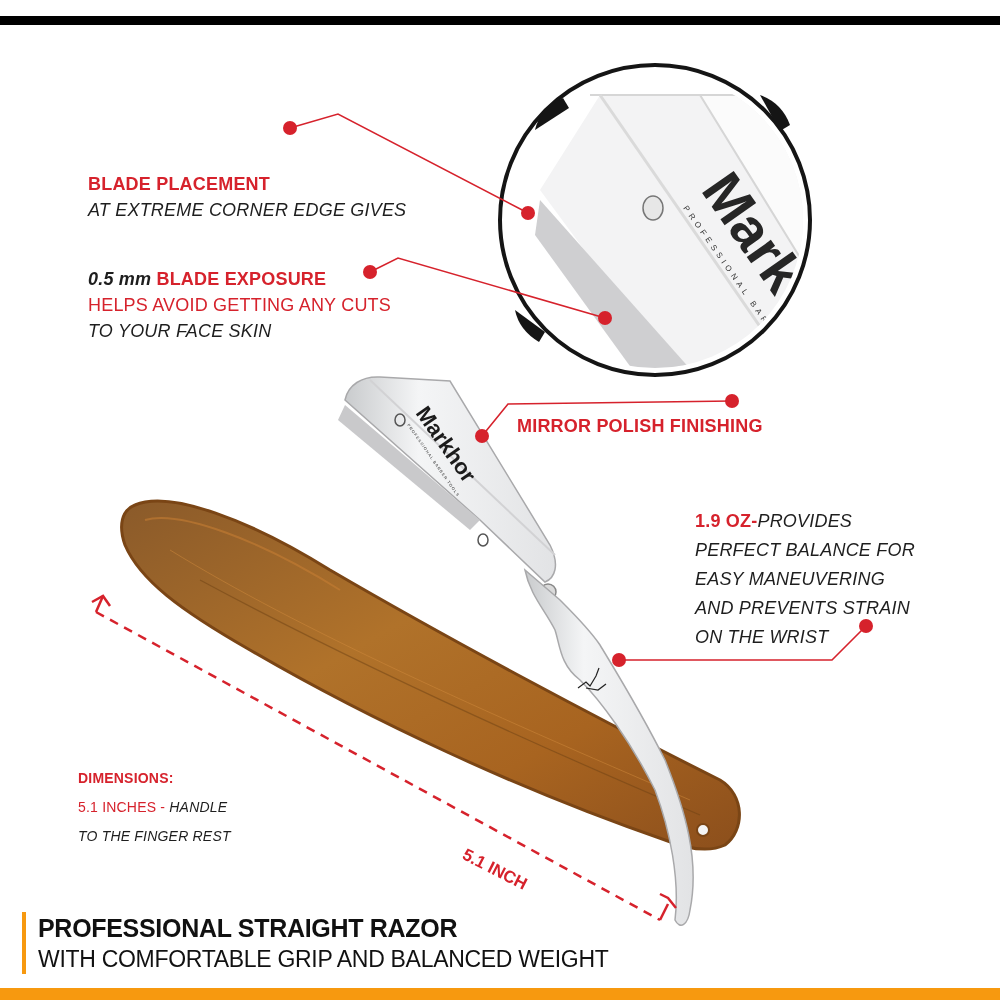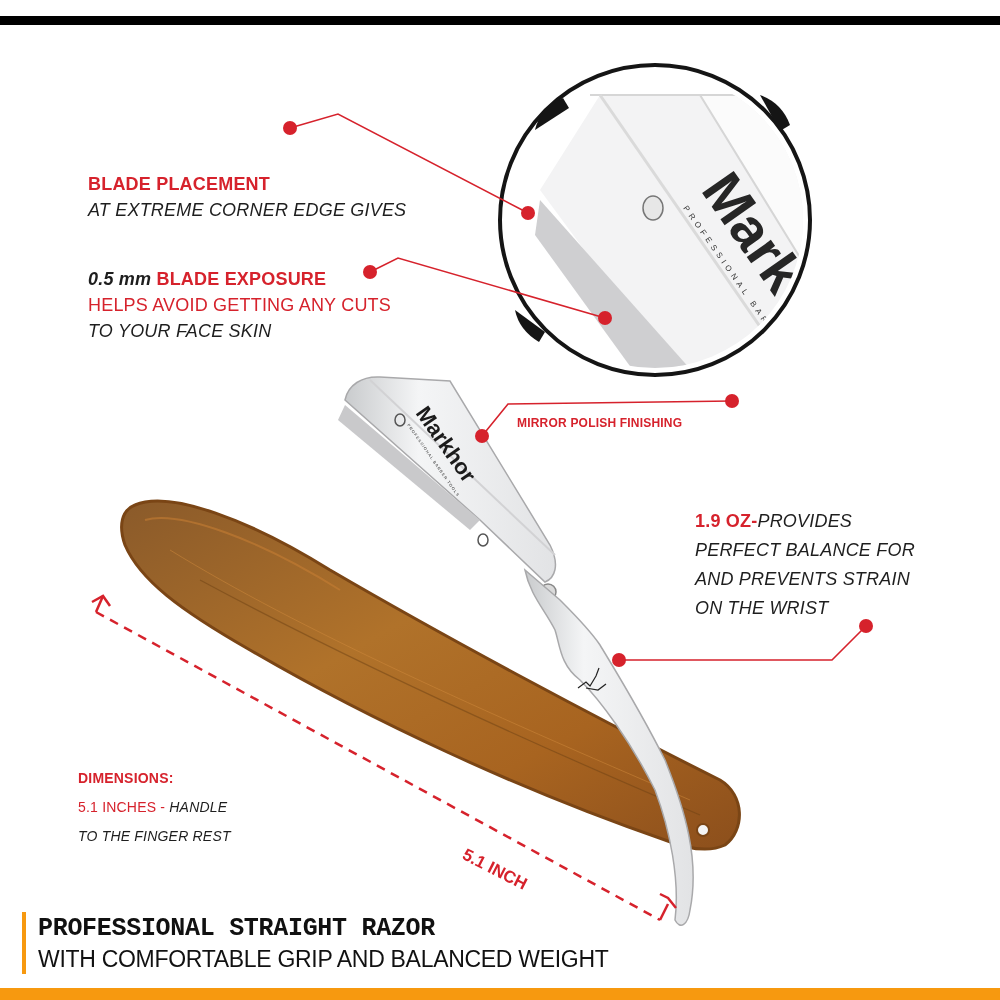--- a/index.html
+++ b/index.html
@@ -14,7 +14,7 @@
   .l { font-size:18px; line-height:26px; }
   .callout-blade { left:88px; top:134px;margin-top:37px; }
   .callout-exposure { left:88px; top:266px; }
-  .callout-mirror { left:517px; top:416px; font-size:12px; }
+  .callout-mirror { left:517px; top:416px; font-size:18px; }
   .callout-weight { left:695px; top:507px; font-size:18px; line-height:29px; }
   .callout-dims { left:78px; top:764px; font-size:14px; line-height:29px; }
   .measure-label { position:absolute; left:468px; top:845px; font-size:17px; font-weight:bold; color:#d6222c; transform:rotate(27deg); transform-origin:left top; white-space:nowrap; }

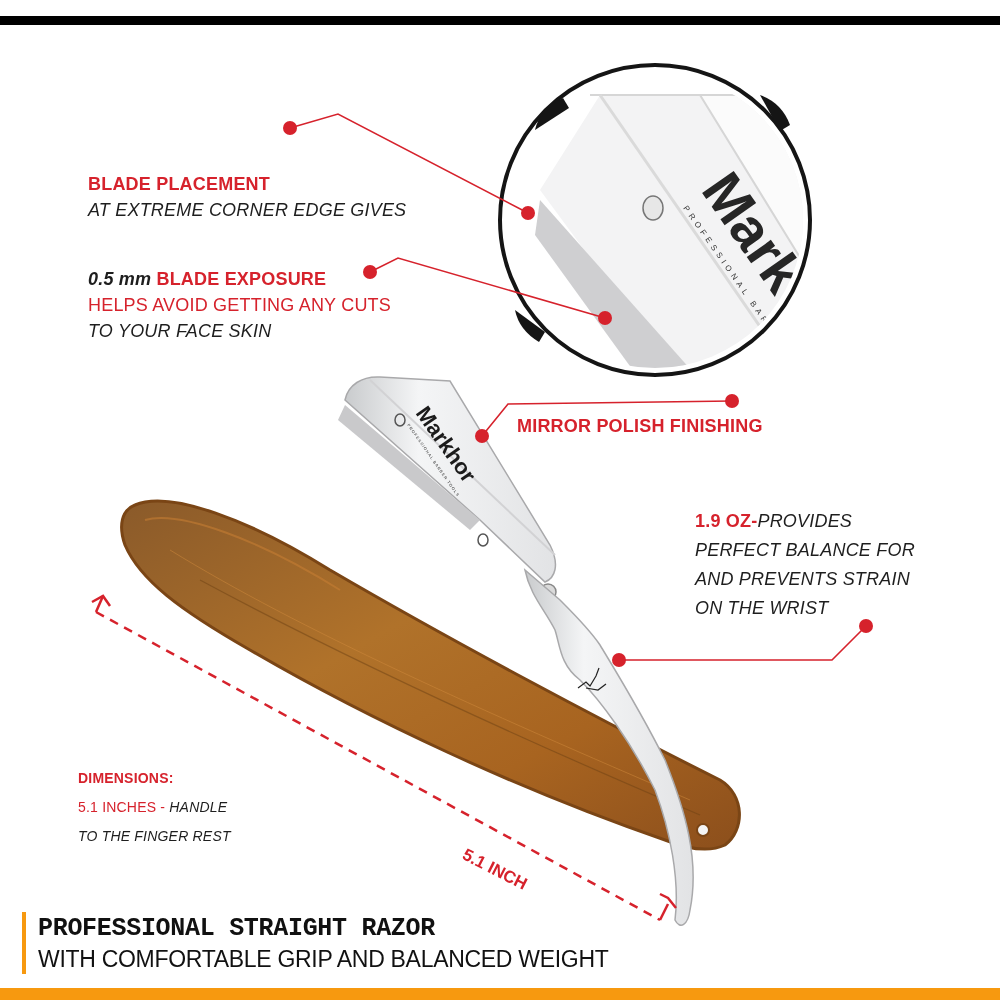--- a/index.html
+++ b/index.html
@@ -127,6 +127,7 @@
 <div class="txt callout-weight">
   <div><span class="red b">1.9 OZ-</span><span class="dark">PROVIDES</span></div>
   <div class="dark">PERFECT BALANCE FOR</div>
+  <div class="dark">EASY MANEUVERING</div>
   <div class="dark">AND PREVENTS STRAIN</div>
   <div class="dark">ON THE WRIST</div>
 </div>

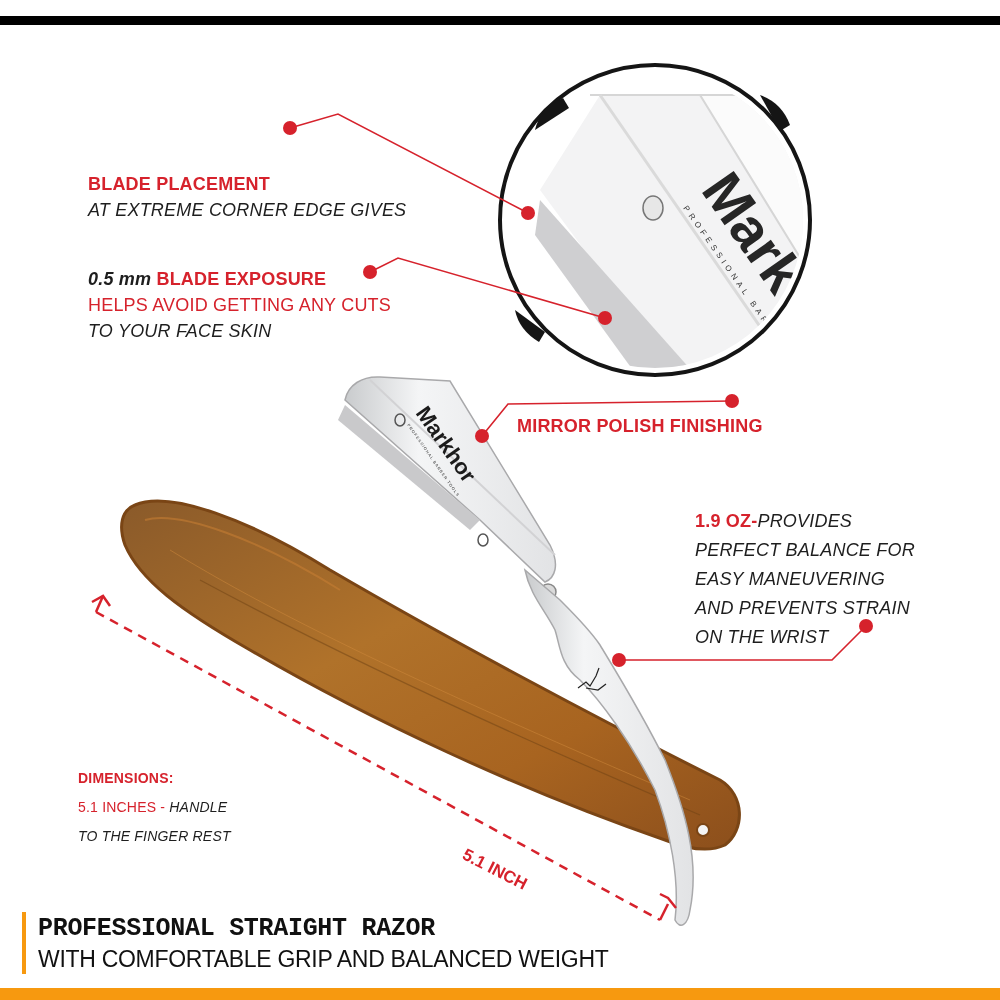--- a/index.html
+++ b/index.html
@@ -19,7 +19,7 @@
   .callout-dims { left:78px; top:764px; font-size:14px; line-height:29px; }
   .measure-label { position:absolute; left:468px; top:845px; font-size:17px; font-weight:bold; color:#d6222c; transform:rotate(27deg); transform-origin:left top; white-space:nowrap; }
   .footer-accent { position:absolute; left:22px; top:912px; width:4px; height:62px; background:#f7990f; }
-  .footer-title { position:absolute; left:38px; top:914px; font-size:25px; font-weight:bold; color:#111; white-space:nowrap; letter-spacing:-0.3px;font-family:Liberation Mono, monospace; }
+  .footer-title { position:absolute; left:38px; top:914px; font-size:25px; font-weight:bold; color:#111; white-space:nowrap; letter-spacing:-0.3px; }
   .footer-sub { position:absolute; left:38px; top:946px; font-size:23px; color:#111; white-space:nowrap; letter-spacing:-0.3px; }
 </style>
 </head>

